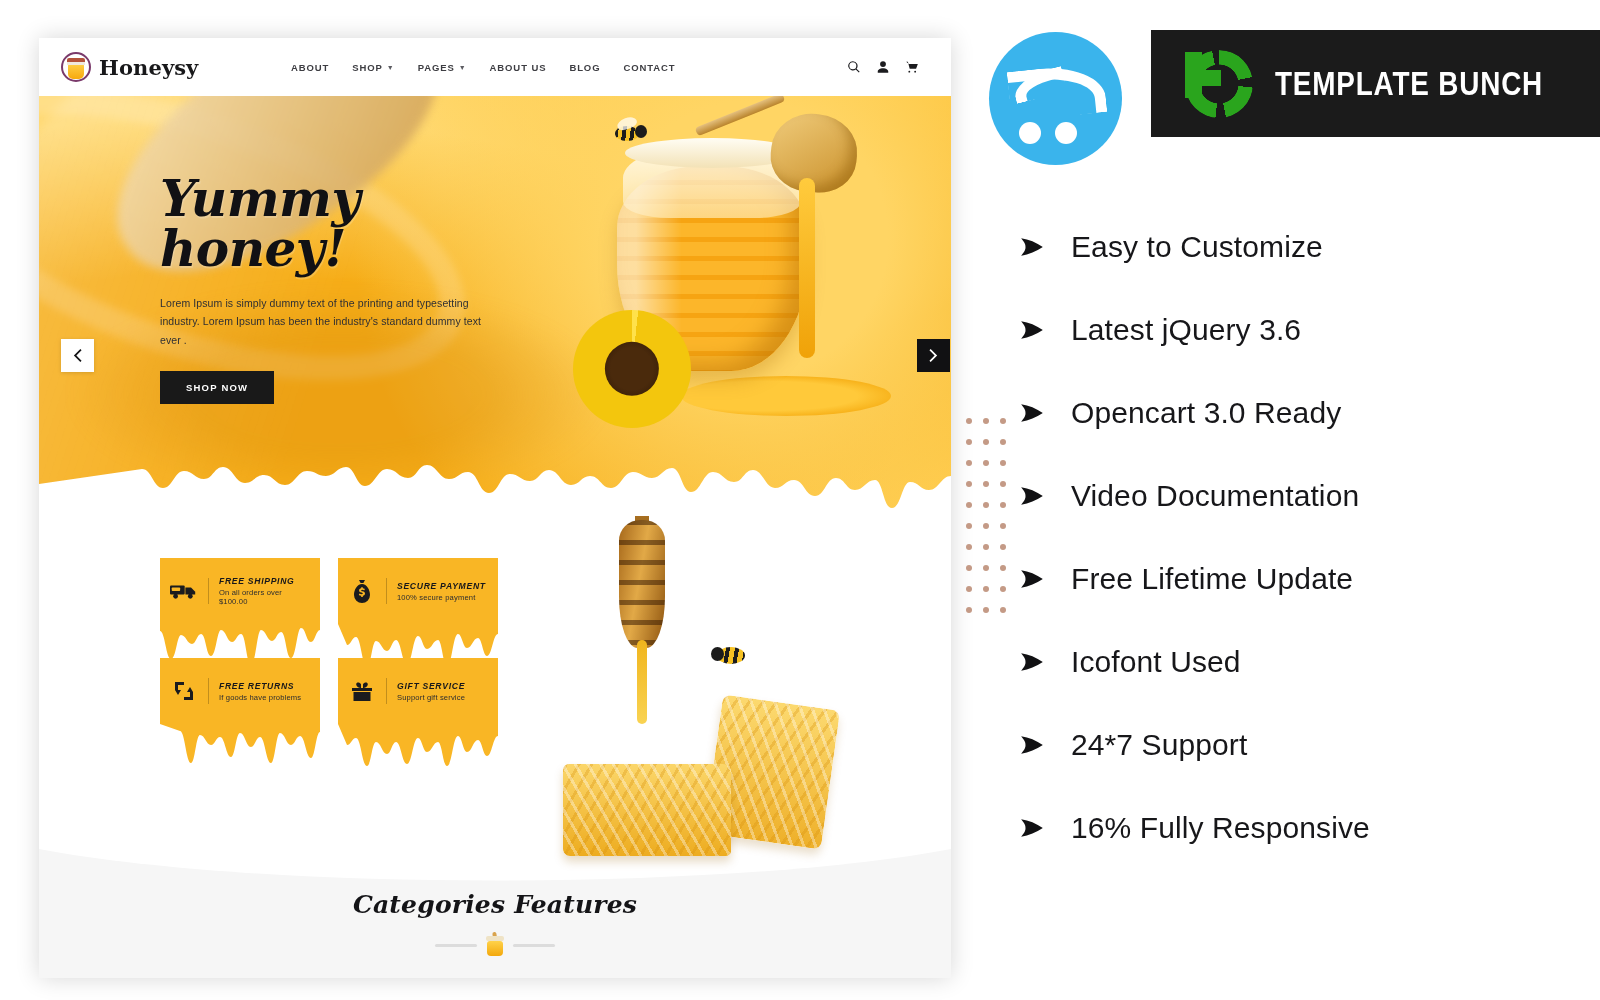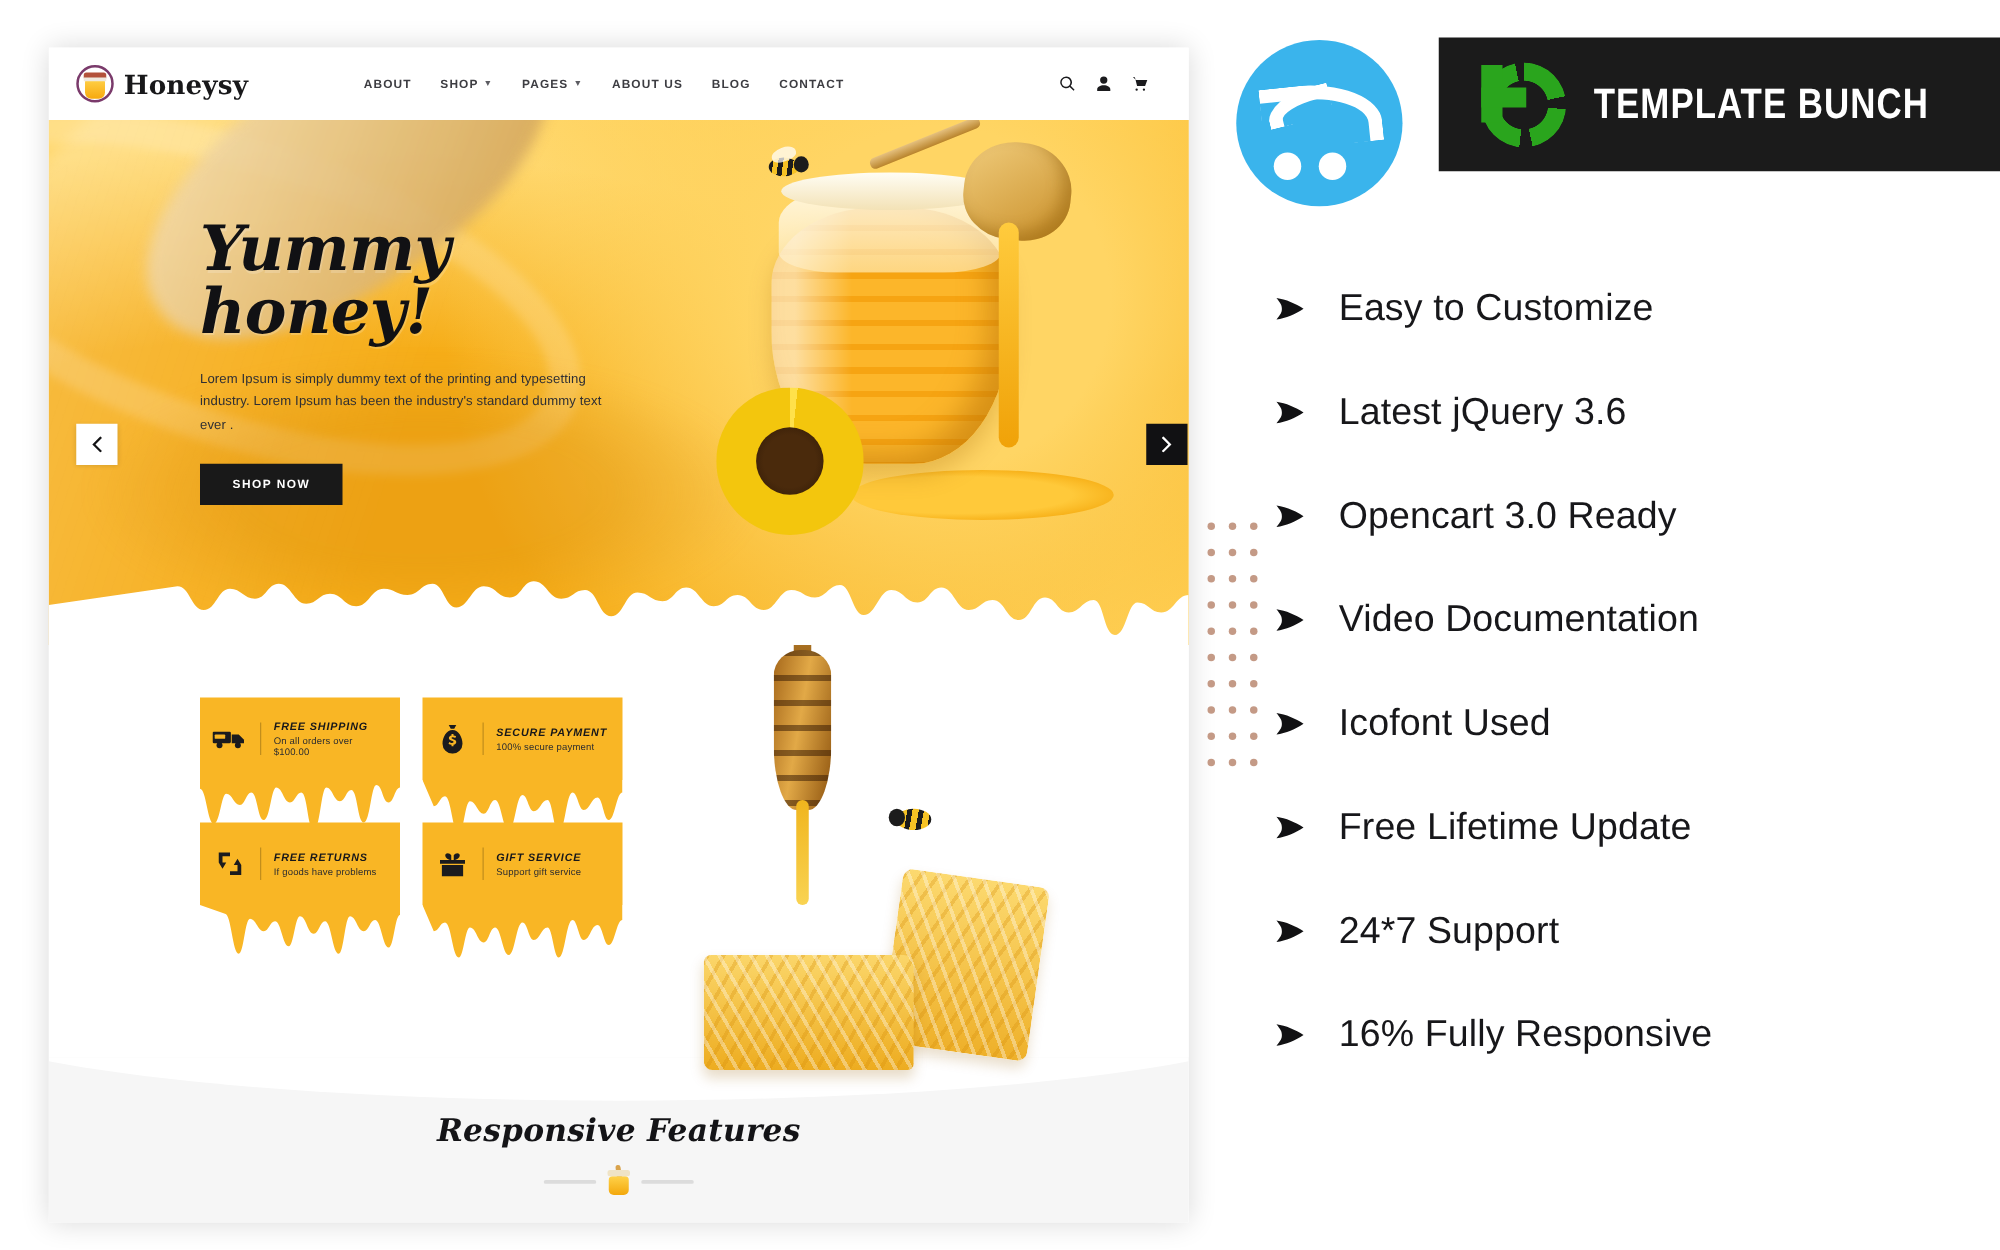--- a/index.html
+++ b/index.html
@@ -676,7 +676,7 @@
             <path d="M2 4c7 1 14 4 20 8-6 4-13 7-20 8 3-4 4-5 4-8s-1-4-4-8z"></path>
           </svg>
       </span>
-      <span class="feature-label">Icofont Used</span>
+      <span class="feature-label">Free Lifetime Update</span>
     </div>
 
     <div class="feature-item">
@@ -685,7 +685,7 @@
             <path d="M2 4c7 1 14 4 20 8-6 4-13 7-20 8 3-4 4-5 4-8s-1-4-4-8z"></path>
           </svg>
       </span>
-      <span class="feature-label">Free Lifetime Update</span>
+      <span class="feature-label">Icofont Used</span>
     </div>
 
     <div class="feature-item">

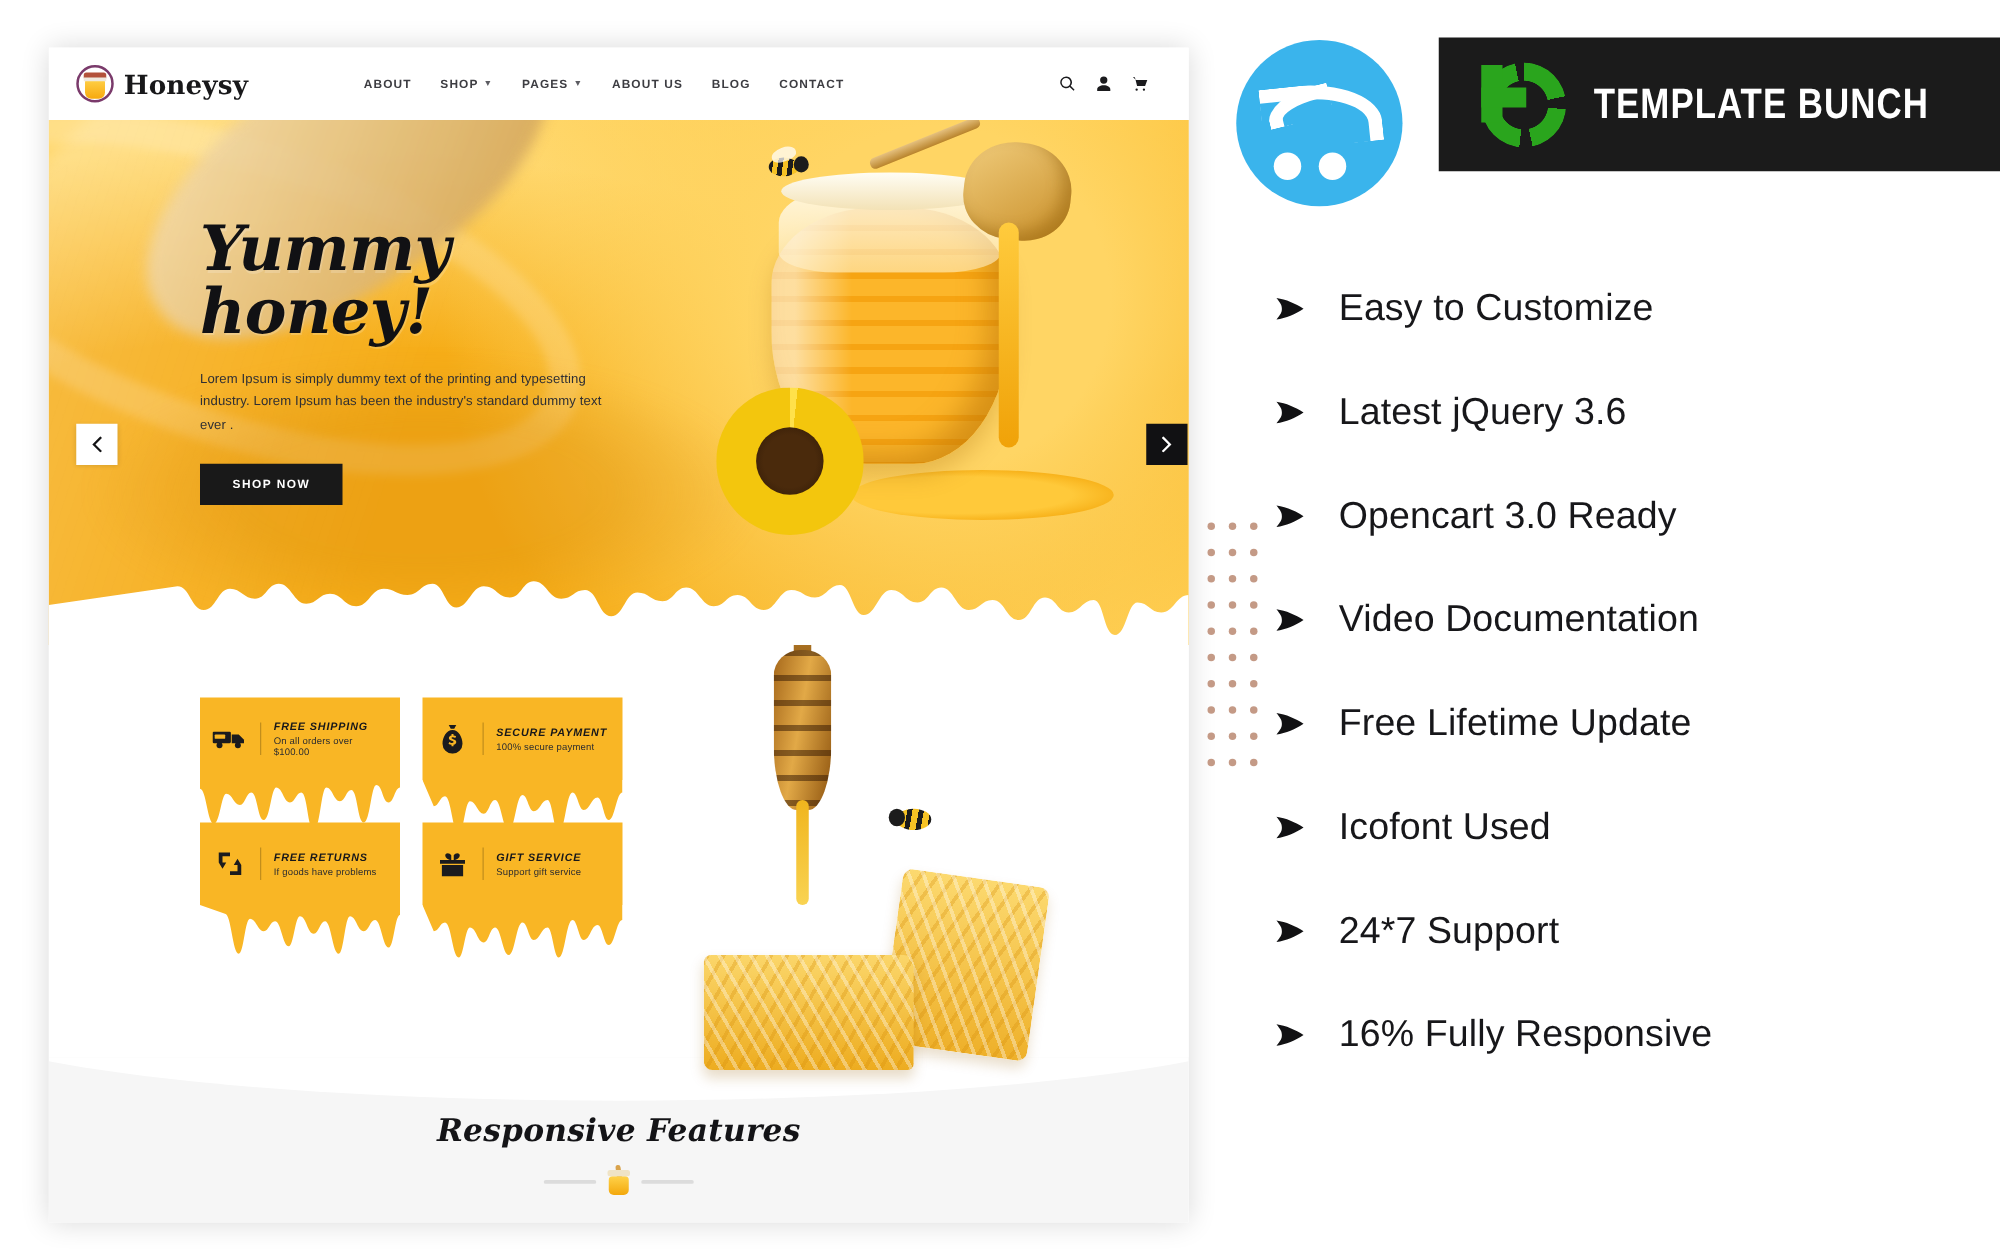--- a/index.html
+++ b/index.html
@@ -566,7 +566,7 @@
     <svg id="cat-curve" viewBox="0 0 912 44" preserveAspectRatio="none">
       <path fill="#ffffff" d="M0,0 L912,0 L912,4 C690,46 222,46 0,4 Z"></path>
     </svg>
-    <div id="categories-title">Responsive Features</div>
+    <div id="categories-title">Categories Features</div>
     <div id="cat-divider">
       <span class="div-line"></span>
       <span class="div-jar">

